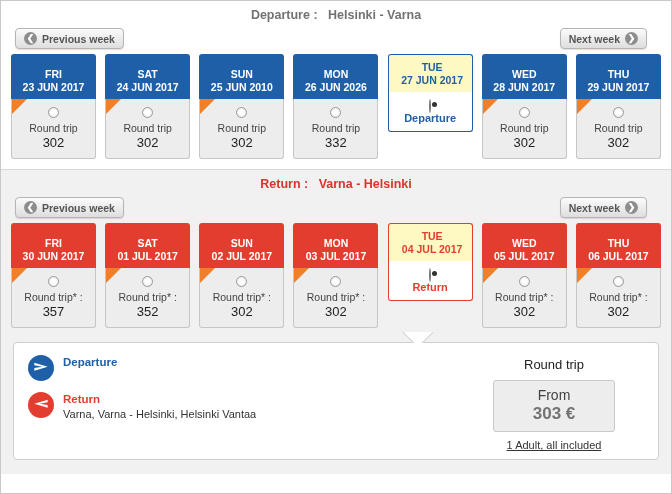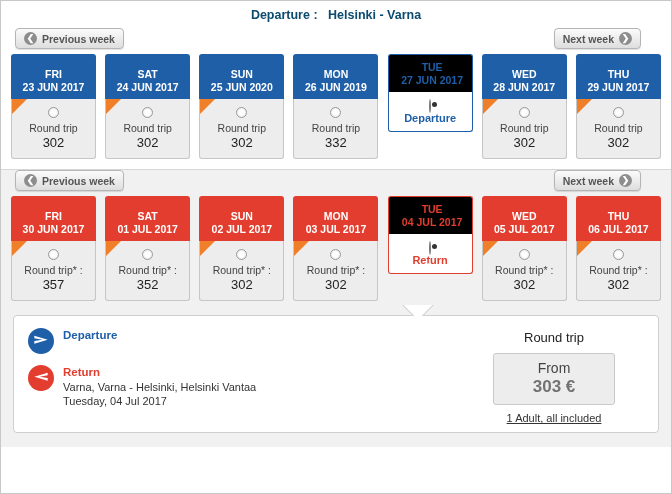--- a/index.html
+++ b/index.html
@@ -35,7 +35,7 @@
     font-weight: bold;
     padding: 7px 0 6px 0;
   }
-  .title-dep { color: #0c4a6e; }
+  .title-dep { color: #737373; }
   .title-ret { color: #d9352c; }
 
   

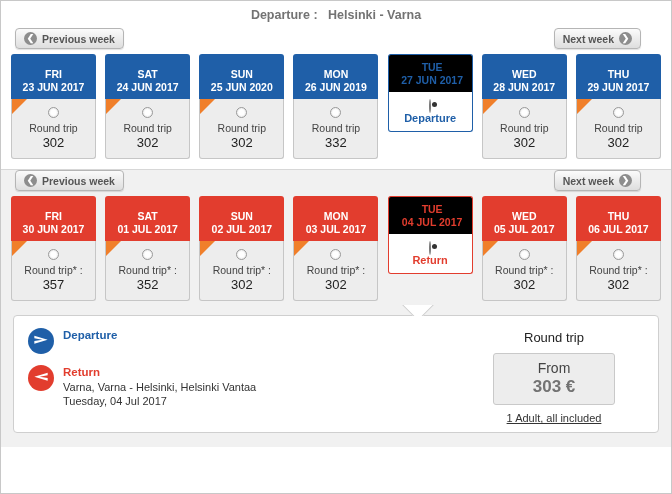--- a/index.html
+++ b/index.html
@@ -62,7 +62,7 @@
     white-space: nowrap;
   }
   .nav-btn.left { left: 4px; }
-  .nav-btn.right { right: 20px; }
+  .nav-btn.right { right: 14px; }
   .nav-circle {
     width: 13px;
     height: 13px;

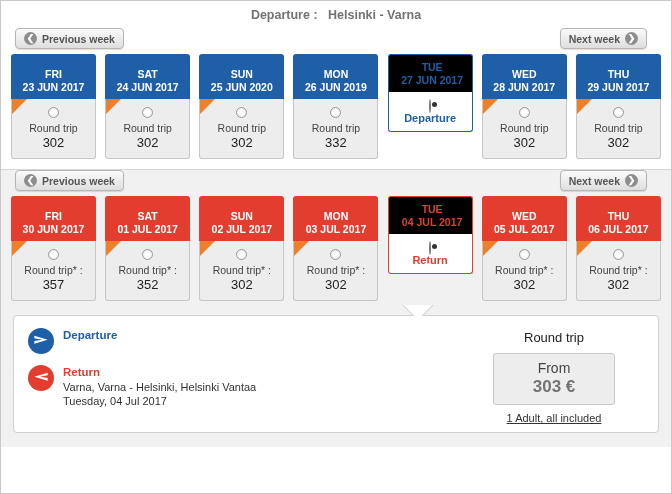--- a/index.html
+++ b/index.html
@@ -142,7 +142,7 @@
   
   .daycol.selected { }
   .daycol.selected .dayhead {
-    background: #000000;
+    background: #fef9c3;
     color: #1f5fa8;
     border: 1px solid #1f5fa8;
     border-bottom: none;

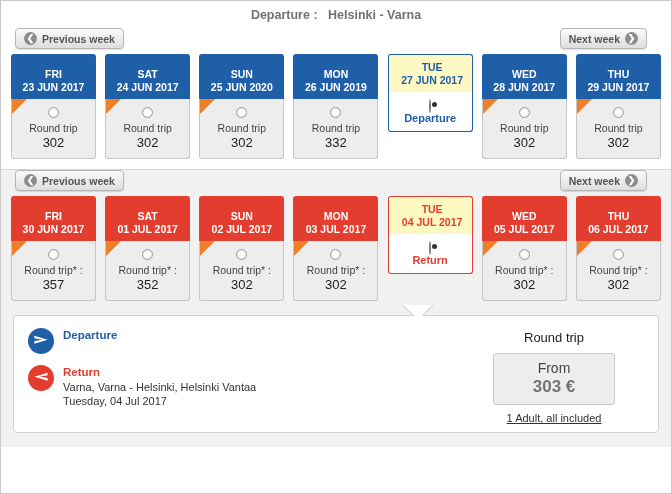--- a/index.html
+++ b/index.html
@@ -353,7 +353,7 @@
       <div class="daycol">
         <div class="dayhead">
           <span class="dow">SUN</span>
-          <span class="date">25 JUN 2020</span>
+          <span class="date">25 JUN 2010</span>
         </div>
         <div class="price-box">
           <span class="corner"></span>

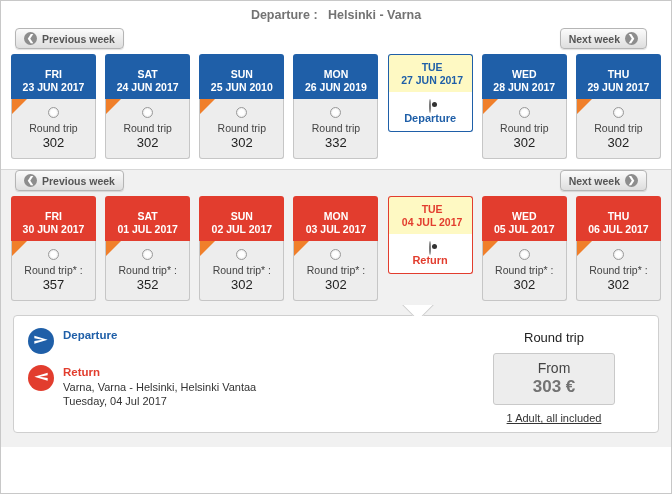--- a/index.html
+++ b/index.html
@@ -366,7 +366,7 @@
       <div class="daycol">
         <div class="dayhead">
           <span class="dow">MON</span>
-          <span class="date">26 JUN 2019</span>
+          <span class="date">26 JUN 2026</span>
         </div>
         <div class="price-box">
           <span class="radio"></span>

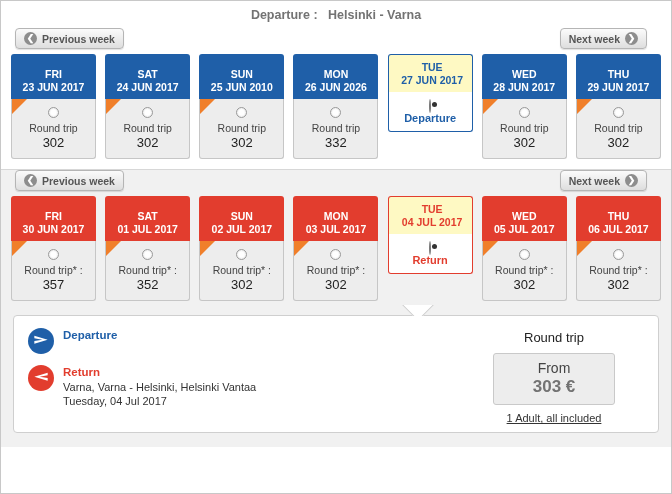--- a/index.html
+++ b/index.html
@@ -418,6 +418,11 @@
 
   <div class="ret-wrap section ret">
 
+    <div class="section-title title-ret">
+      <span>Return :</span>
+      <span>&nbsp;</span>
+      <span>Varna - Helsinki</span>
+    </div>
 
     <div class="weeknav">
       <div class="nav-btn left">

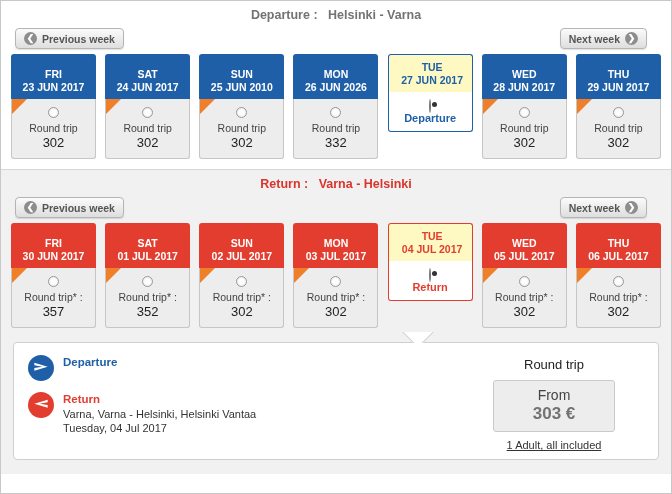--- a/index.html
+++ b/index.html
@@ -555,7 +555,6 @@
             <div class="leg-text">
               <div class="leg-title ret">Return</div>
               <div class="leg-route">Varna, Varna - Helsinki, Helsinki Vantaa</div>
-              <div class="leg-date">Tuesday, 04 Jul 2017</div>
             </div>
           </div>
 

